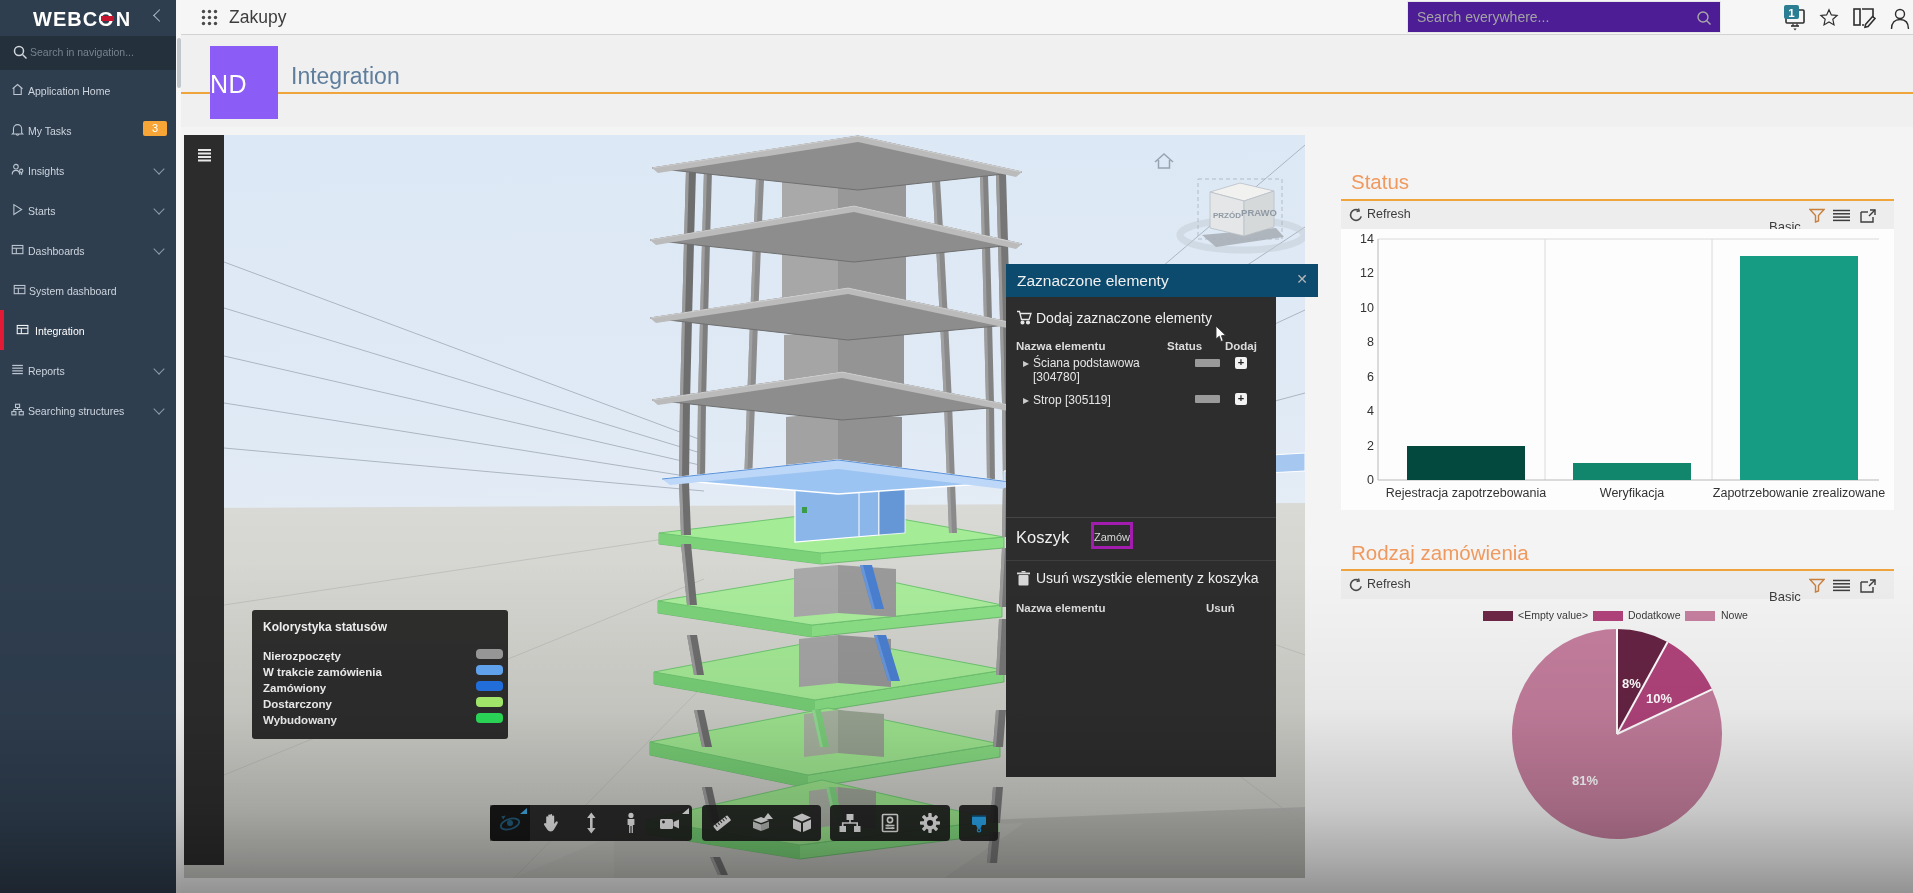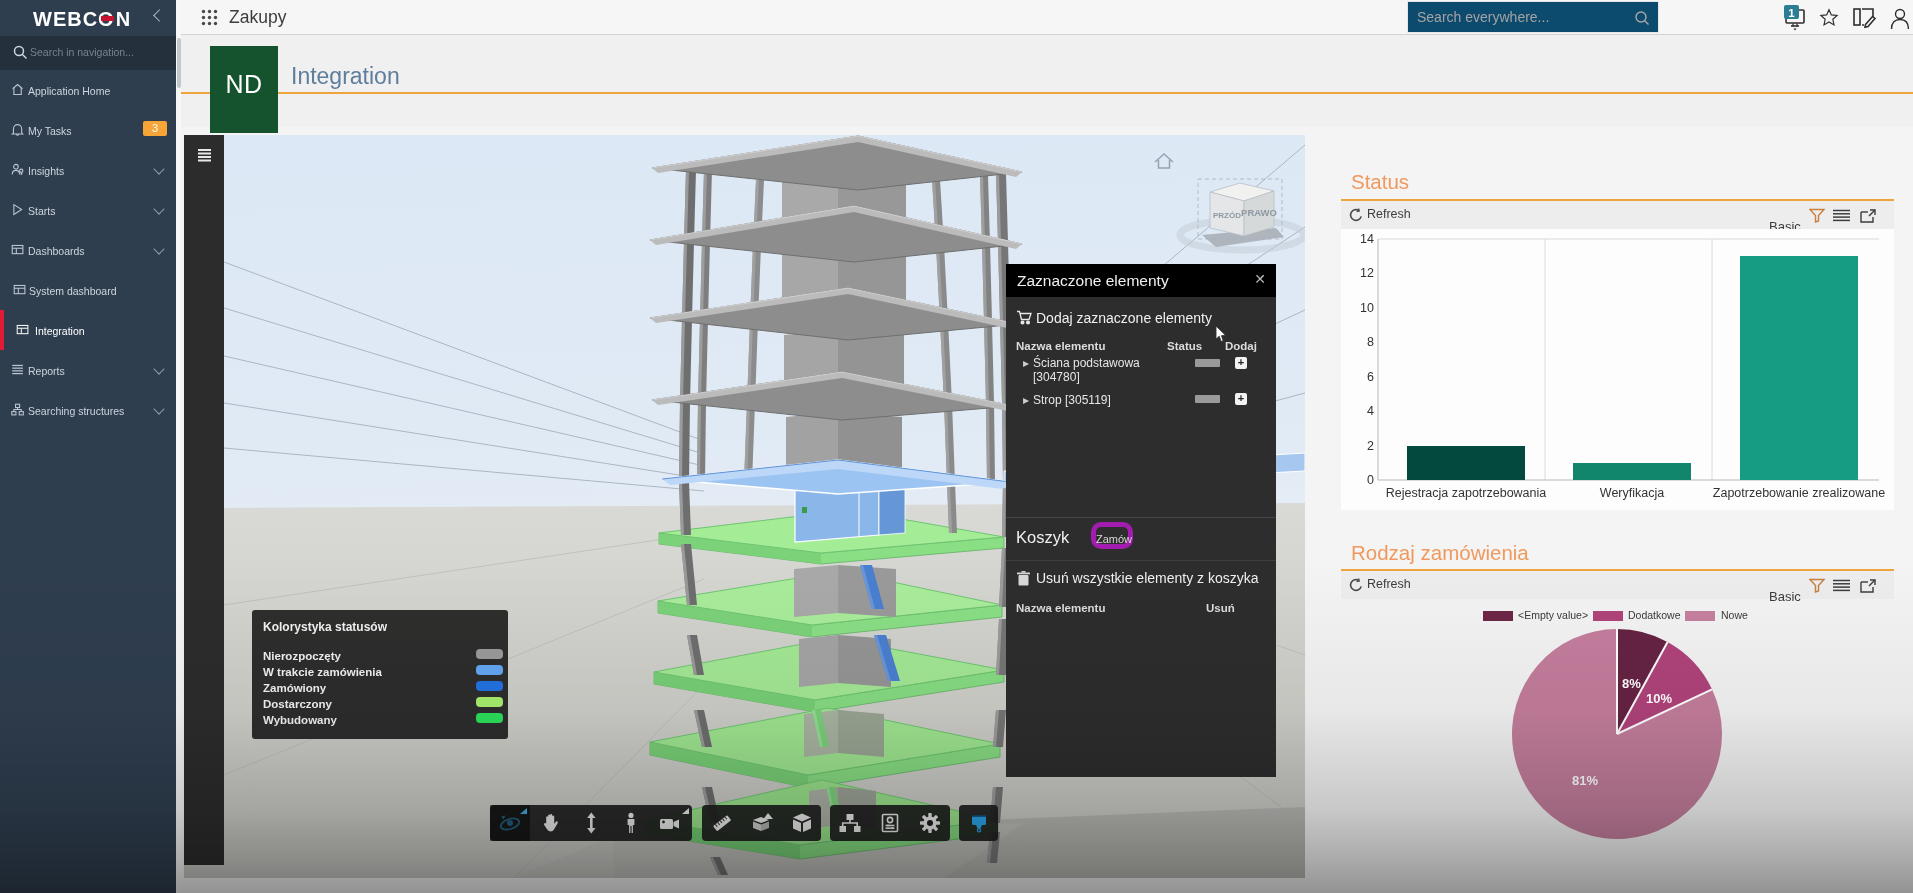--- a/index.html
+++ b/index.html
@@ -11,7 +11,7 @@
 
 #topbar{left:176px;top:0;width:1737px;height:35px;background:#f6f6f6;border-bottom:1px solid #d2d2d2;}
 #zakupy{left:53px;top:7px;font-size:17.5px;color:#3d3d3d;position:absolute;}
-#searchbox{left:1231px;top:1px;width:252px;height:32px;background:#0c4a6e;border:1px solid #e6e6e6;position:absolute;}
+#searchbox{left:1231px;top:1px;width:314px;height:32px;background:#4c1d95;border:1px solid #e6e6e6;position:absolute;}
 #searchbox span{position:absolute;left:9px;top:7px;font-size:14px;color:#a3a3a3;}
 
 

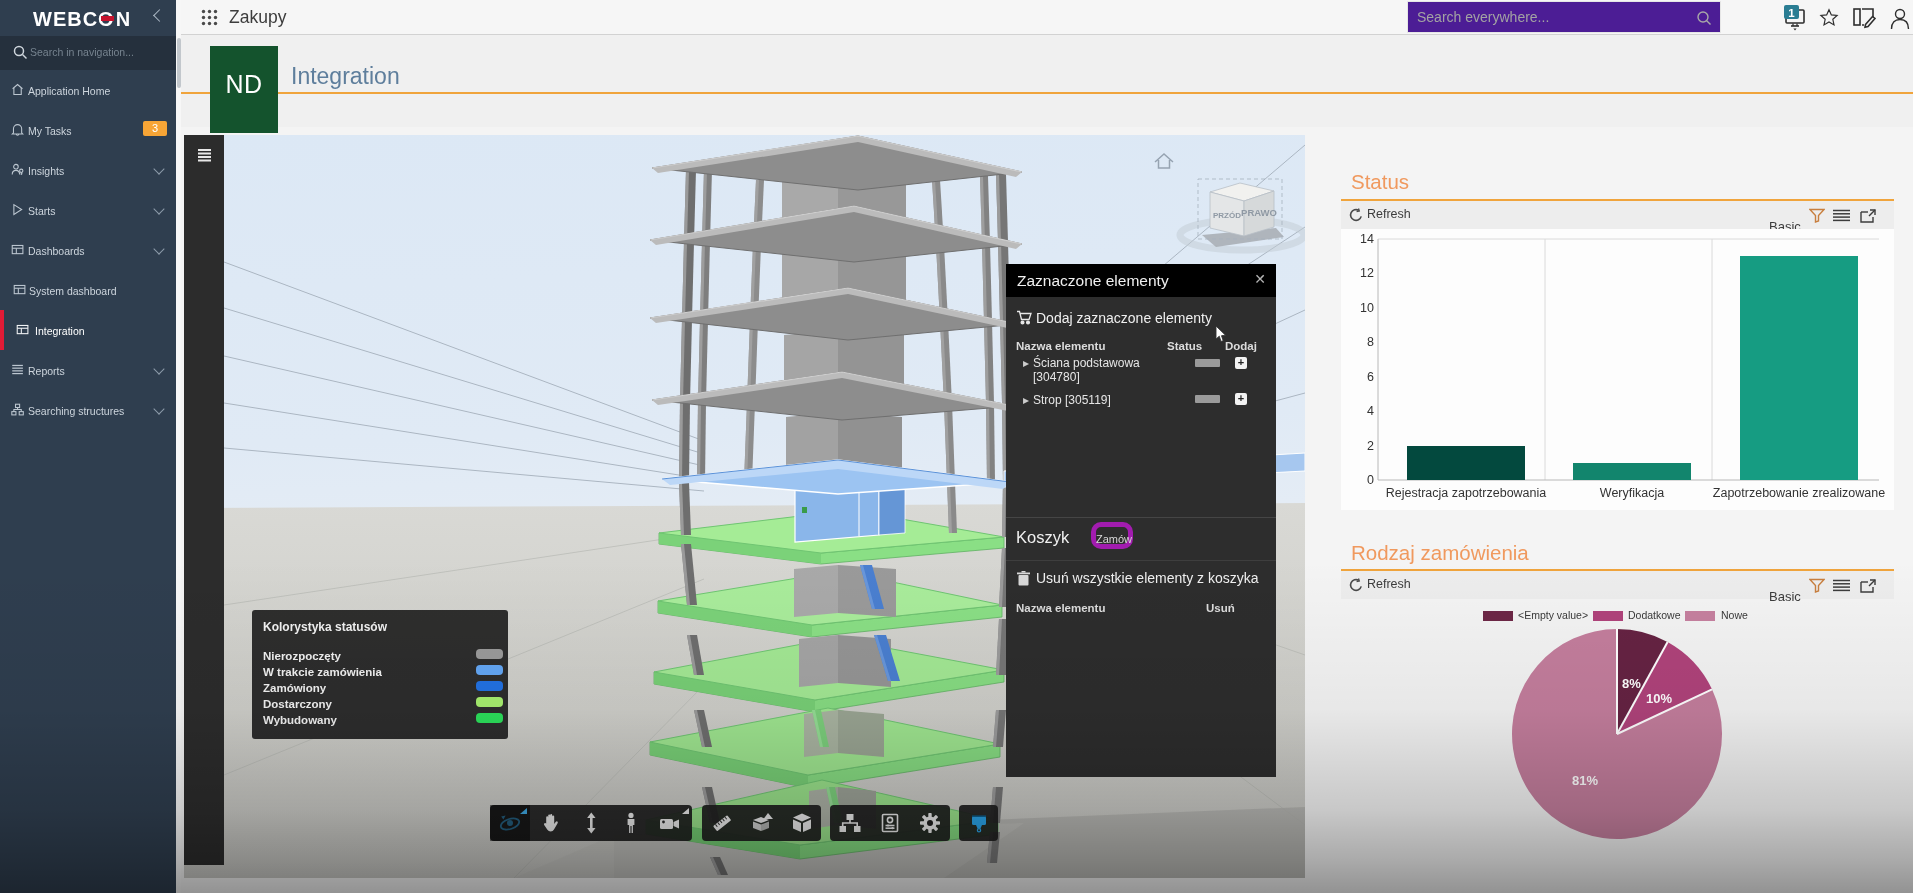--- a/index.html
+++ b/index.html
@@ -17,7 +17,7 @@
 
 #hdrzone{left:177px;top:35px;width:1736px;height:92px;background:#f0f0f0;}
 #orangeline{left:181px;top:92px;width:1732px;height:2px;background:#f0a43c;}
-#ndtile{left:210px;top:46px;width:68px;height:87px;background:#14532d;color:#fff;font-size:25px;text-align:center;line-height:76px;letter-spacing:.5px;}
+#ndtile{left:210px;top:46px;width:68px;height:73px;background:#8b5cf6;color:#fff;font-size:25px;line-height:76px;letter-spacing:.5px;}
 #apptitle{left:291px;top:63px;font-size:23px;color:#5e7e9c;}
 
 

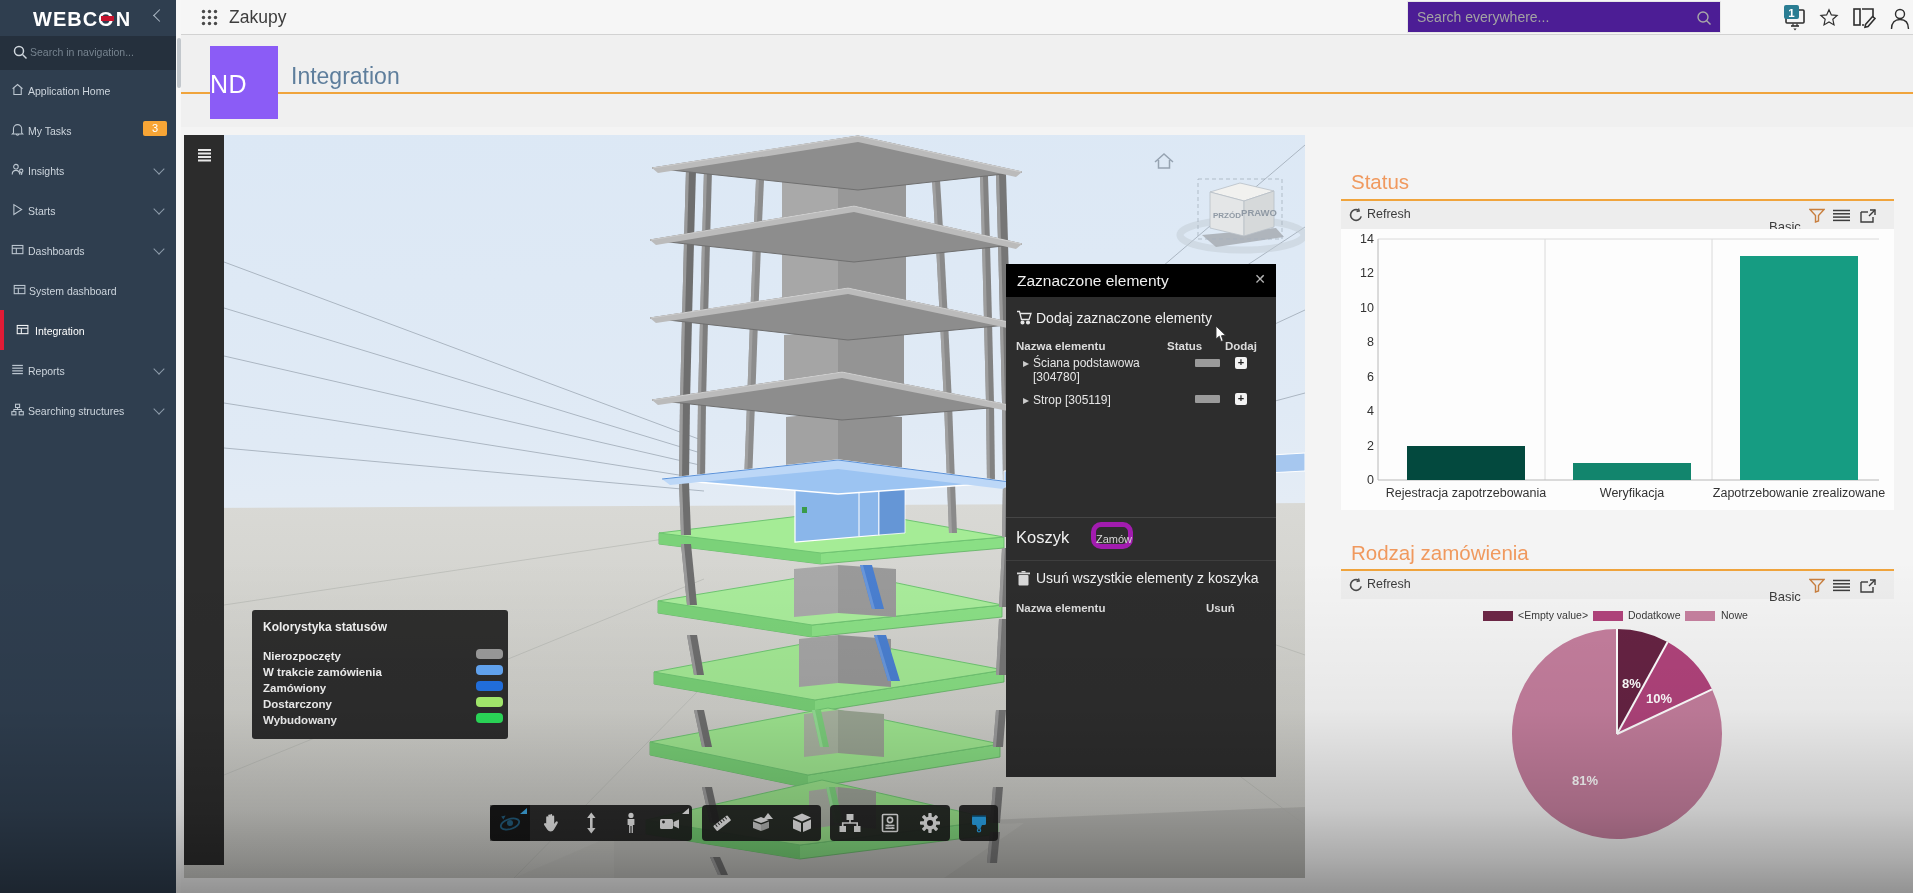--- a/index.html
+++ b/index.html
@@ -48,7 +48,7 @@
 .lsw{position:absolute;left:224px;width:27px;height:10px;border-radius:4px;}
 
 #selpanel{left:1006px;top:264px;width:270px;height:513px;background:#2d2d2d;color:#e8e8e8;}
-#selttl{position:absolute;left:0;top:0;width:270px;height:33px;background:#000000;}
+#selttl{position:absolute;left:0;top:0;width:312px;height:33px;background:#0c4a6e;}
 #selttl span{position:absolute;left:11px;top:8px;font-size:15.5px;color:#f0f0f0;}
 #selttl .x{position:absolute;left:auto;right:10px;top:7px;font-size:14px;color:#b5b5b5;}
 .prow{position:absolute;font-size:14.5px;color:#f0f0f0;}

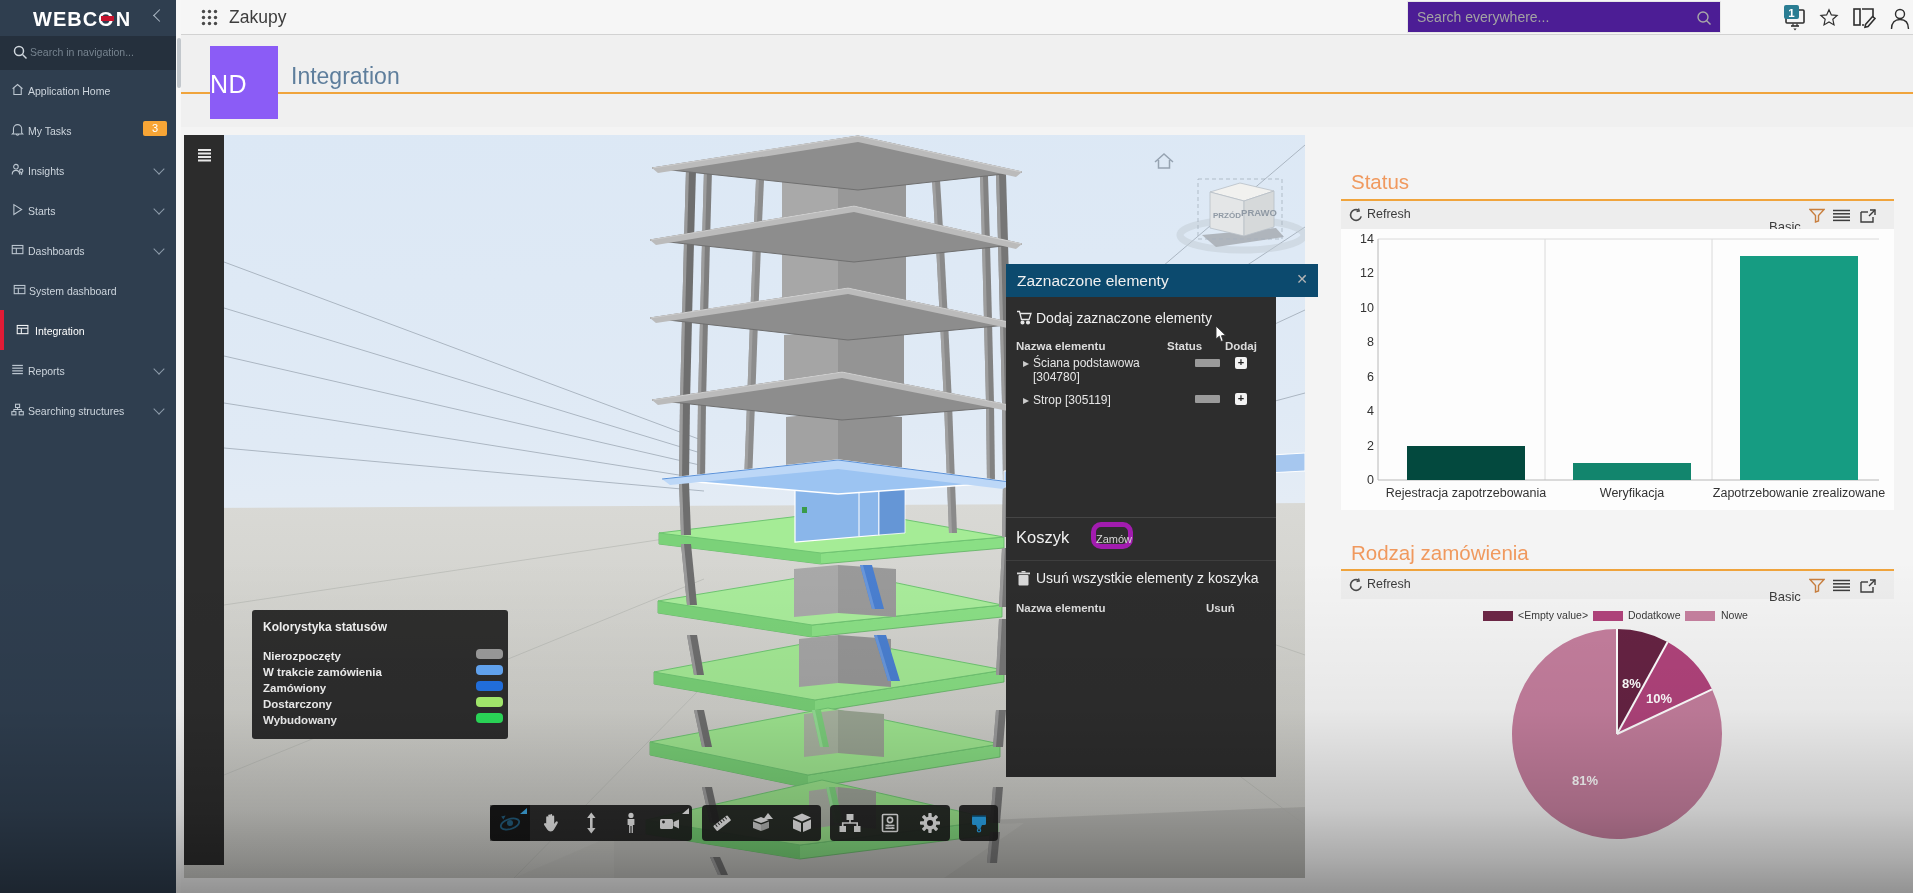--- a/index.html
+++ b/index.html
@@ -56,7 +56,7 @@
 .pitem{position:absolute;font-size:12px;color:#e6e6e6;}
 .pill{position:absolute;width:25px;height:8px;background:#9a9a9a;border-radius:1px;}
 .plus{position:absolute;width:12px;height:12px;background:#f2f2f2;border-radius:2px;color:#222;font-size:11px;font-weight:bold;text-align:center;line-height:11px;}
-#zamow{position:absolute;left:75px;top:-6px;width:42px;height:27px;border:5px solid #a21caf;color:#d8d8d8;font-size:11px;text-align:center;line-height:25px;border-radius:10px;}
+#zamow{position:absolute;left:75px;top:-6px;width:42px;height:27px;border:3px solid #a21caf;color:#d8d8d8;font-size:11px;text-align:center;line-height:25px;border-radius:0;}
 
 
 .vtb{background:rgba(30,30,30,.93);border-radius:4px;height:36px;top:670px;}

